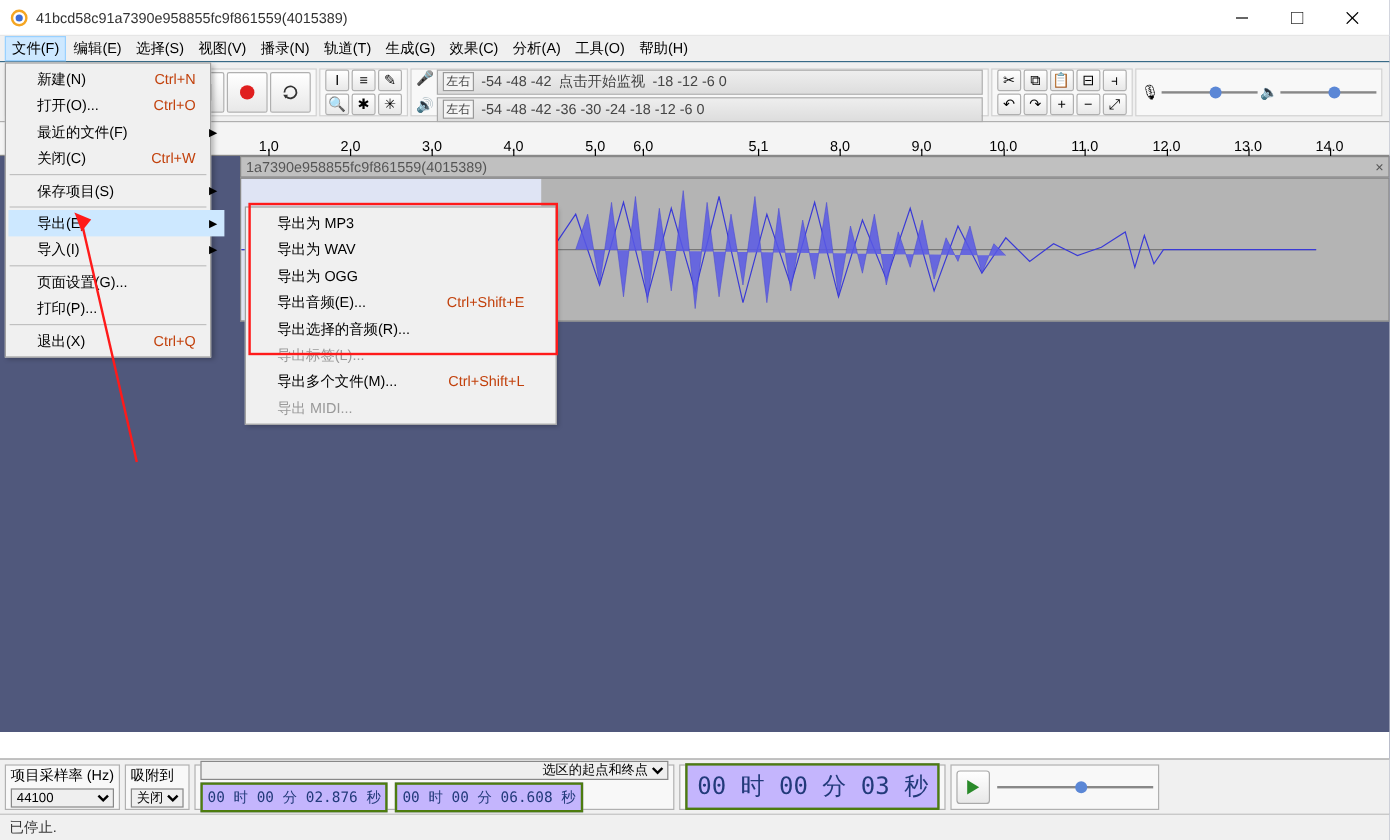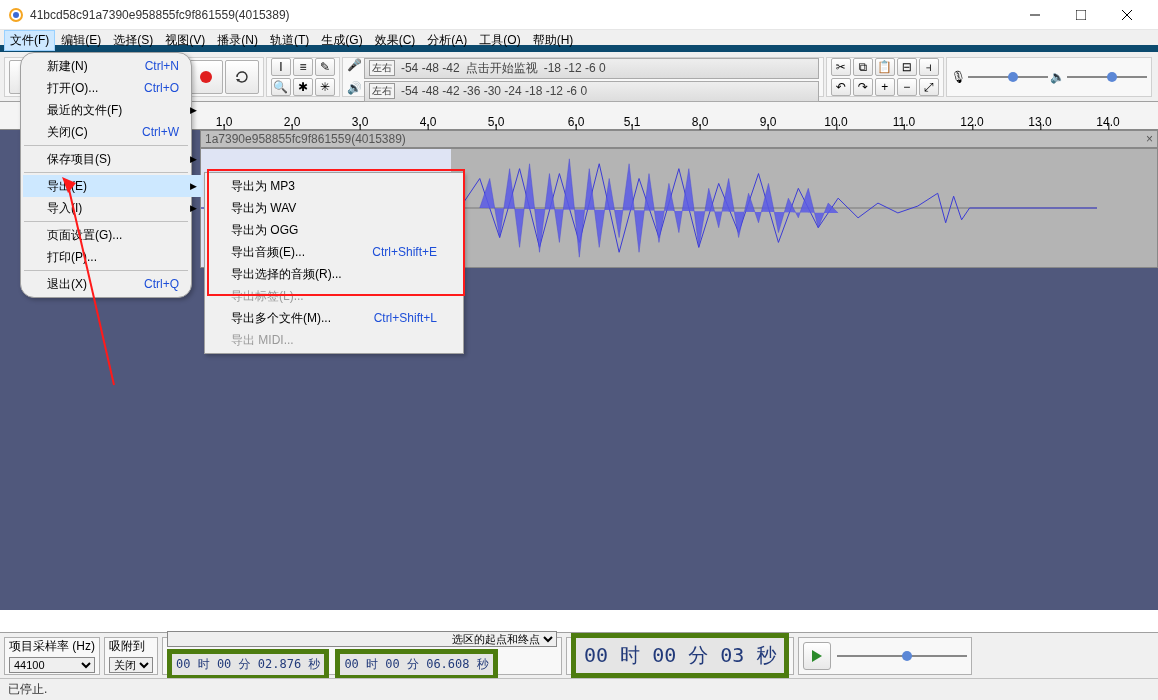--- a/index.html
+++ b/index.html
@@ -14,7 +14,7 @@
 .win-btn svg { width:10px; height:10px; }
 
 
-.menubar { height:22px; background:#f0f0f0; border-bottom:7px solid #0c4a6e; display:flex; padding:0 4px; align-items:flex-start; }
+.menubar { height:22px; background:#f0f0f0; border-bottom:1px solid #0c4a6e; display:flex; padding:0 4px; align-items:flex-start; }
 .menubar .item { padding:2px 6px; cursor:default; }
 .menubar .item.active { background:#cde8ff; border:1px solid #99d1ff; padding:1px 5px; }
 

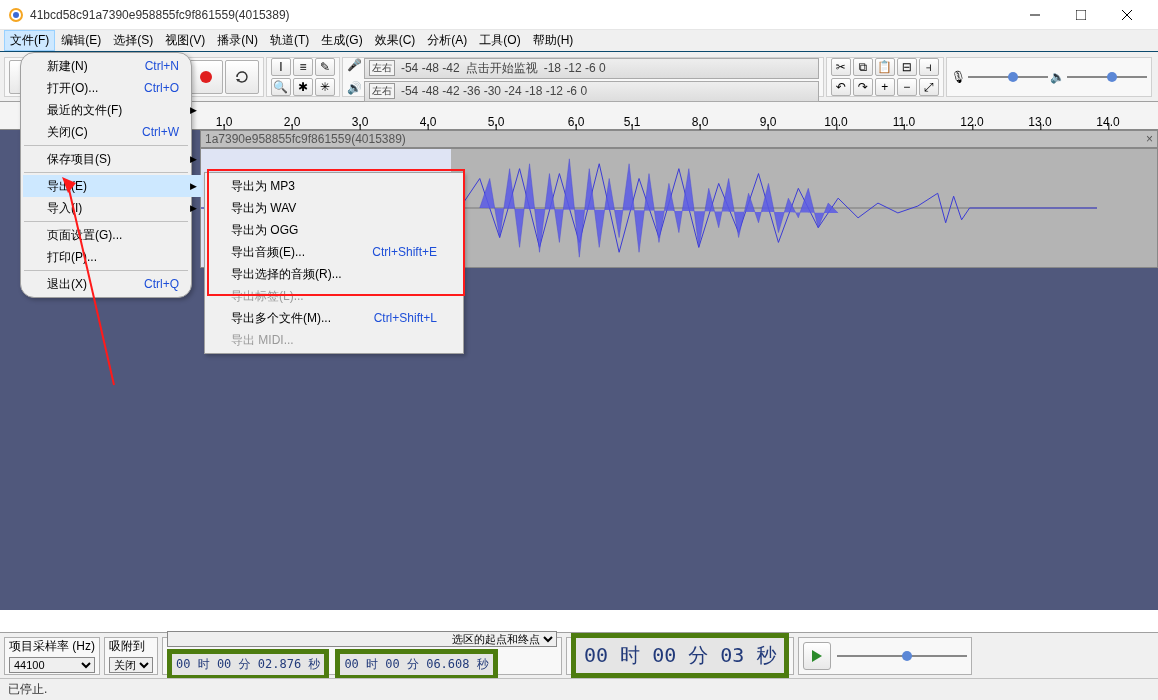--- a/index.html
+++ b/index.html
@@ -252,7 +252,7 @@
   </div>
 </div>
 
-<div class="ddmenu" style="left:20px; top:52px; width:172px;border-radius:14px;">
+<div class="ddmenu" style="left:4px; top:52px; width:172px;">
   <div class="row">
       <span>新建(N)</span>
       <span class="shortcut">Ctrl+N</span>

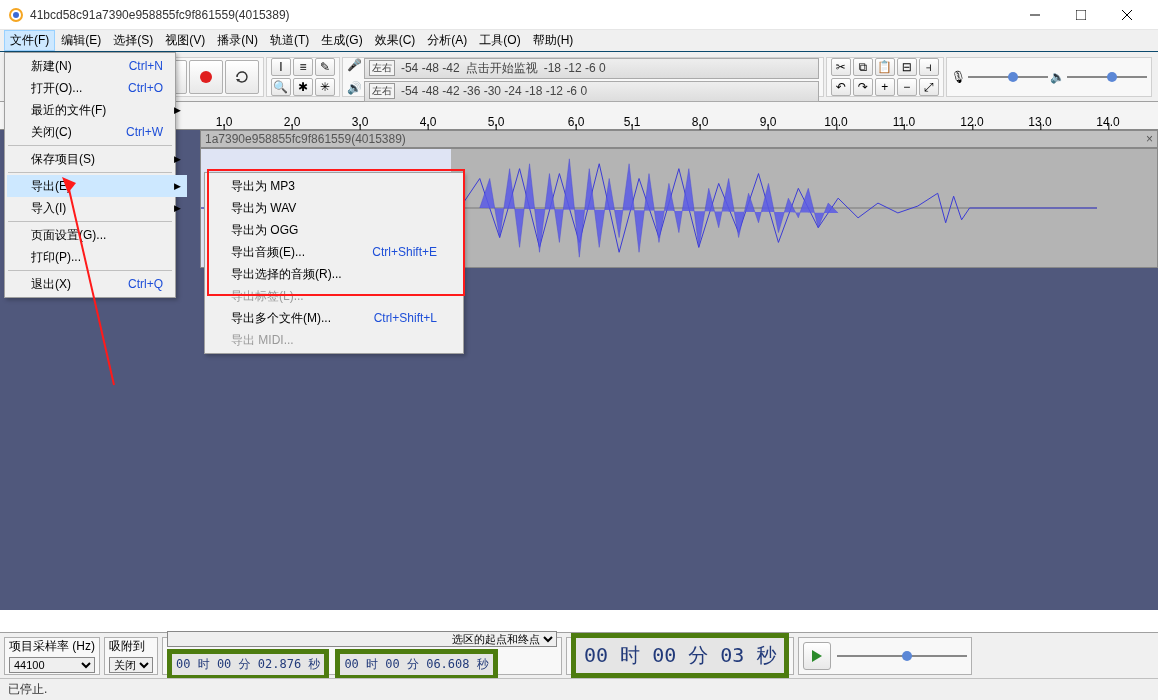--- a/index.html
+++ b/index.html
@@ -54,7 +54,7 @@
 .ddmenu { position:absolute; background:#f0f0f0; border:1px solid #a0a0a0; box-shadow:2px 2px 4px rgba(0,0,0,.25); padding:2px; z-index:100; }
 .ddmenu .row { display:flex; align-items:center; height:22px; padding:0 24px 0 24px; position:relative; white-space:nowrap; min-width:180px; }
 .ddmenu .row.hl { background:#cde8ff; }
-.ddmenu .row .shortcut { margin-left:auto; padding-left:24px; color:#1d4ed8; }
+.ddmenu .row .shortcut { margin-left:auto; padding-left:24px; color:#c2410c; }
 .ddmenu .row .arrow { position:absolute; right:6px; font-size:9px; }
 .ddmenu .row.disabled { color:#999; }
 .ddmenu hr { border:none; border-top:1px solid #c0c0c0; margin:2px 1px; }

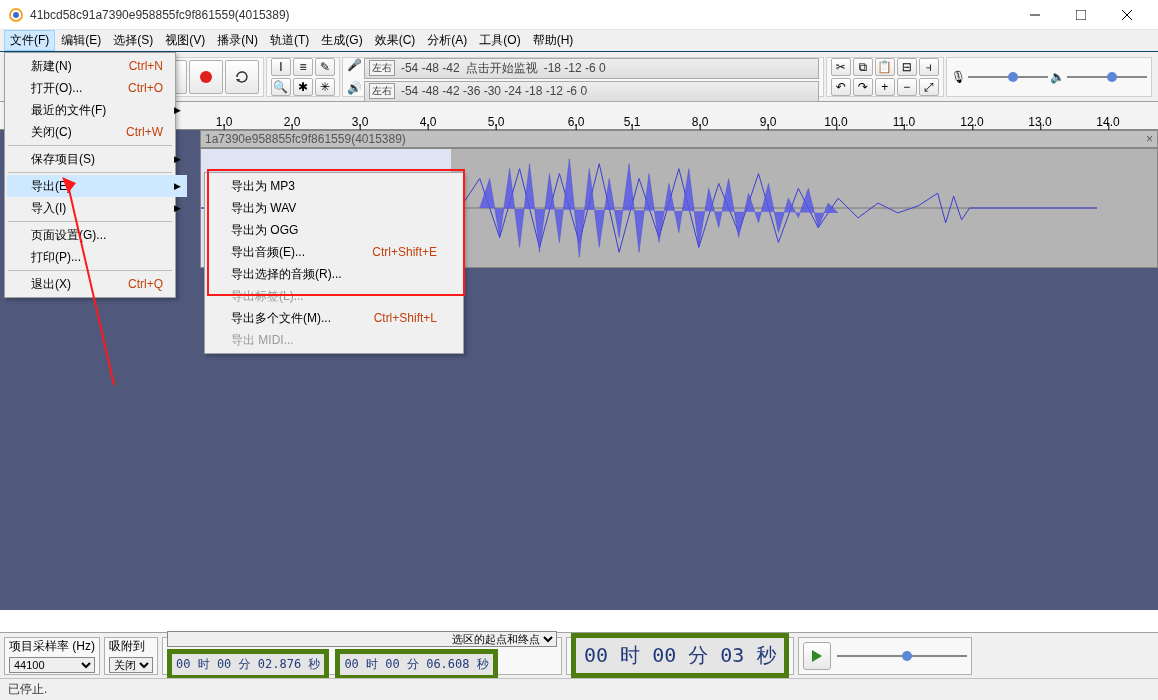--- a/index.html
+++ b/index.html
@@ -224,7 +224,7 @@
   <div class="tick" style="left:360px">3.0</div>
   <div class="tick" style="left:428px">4.0</div>
   <div class="tick" style="left:496px">5.0</div>
-  <div class="tick" style="left:576px">6.0</div>
+  <div class="tick" style="left:536px">6.0</div>
   <div class="tick" style="left:632px">5.1</div>
   <div class="tick" style="left:700px">8.0</div>
   <div class="tick" style="left:768px">9.0</div>

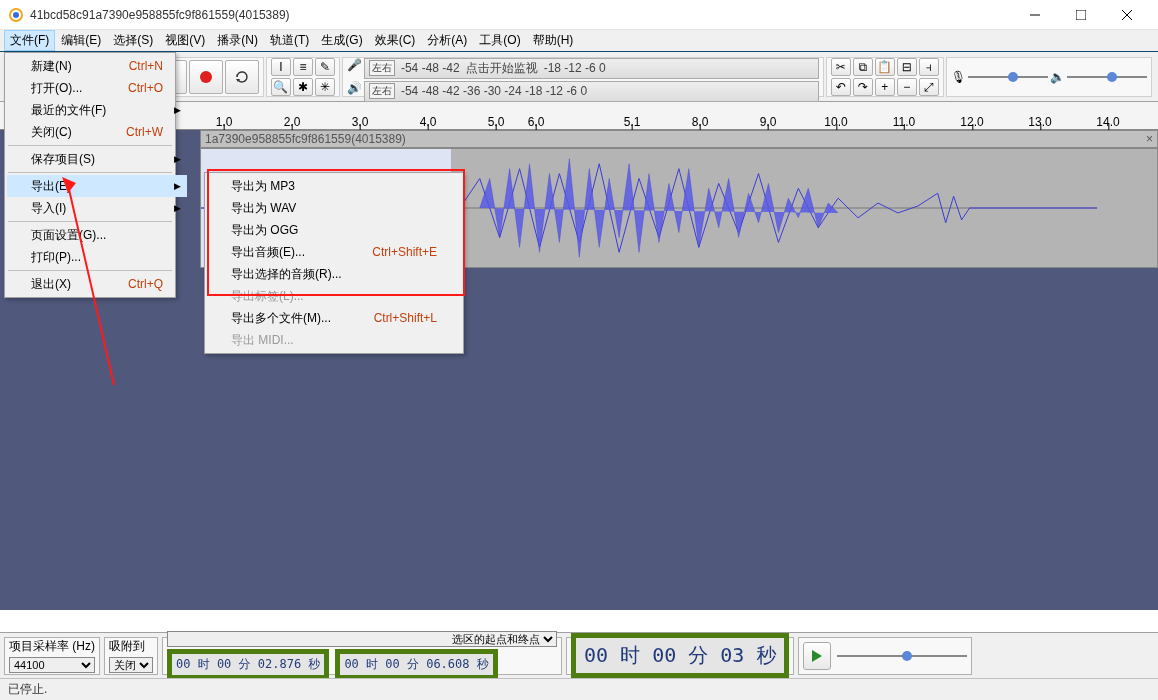--- a/index.html
+++ b/index.html
@@ -63,7 +63,7 @@
 .bottombar { position:absolute; bottom:22px; left:0; right:0; height:46px; background:#f0f0f0; border-top:1px solid #a0a0a0; display:flex; align-items:center; padding:2px 4px; gap:4px; }
 .panel { border:1px solid #b0b0b0; background:#f8f8f8; padding:2px 4px; height:38px; display:flex; flex-direction:column; justify-content:center; gap:2px; }
 .sel select { font-size:11px; border:1px solid #888; height:18px; }
-.timebox { font-family:monospace; font-size:12px; background:#e5e5e5; border:5px solid #4d7c0f; padding:2px 4px; color:#223a7a; }
+.timebox { font-family:monospace; font-size:12px; background:#c4b5fd; border:2px solid #4d7c0f; padding:2px 4px; color:#223a7a; }
 .timebox.big { font-size:20px; padding:4px 8px; }
 .play2 { width:28px; height:28px; display:flex; align-items:center; justify-content:center; border:1px solid #aaa; background:linear-gradient(#fff,#e8e8e8); border-radius:3px; }
 

